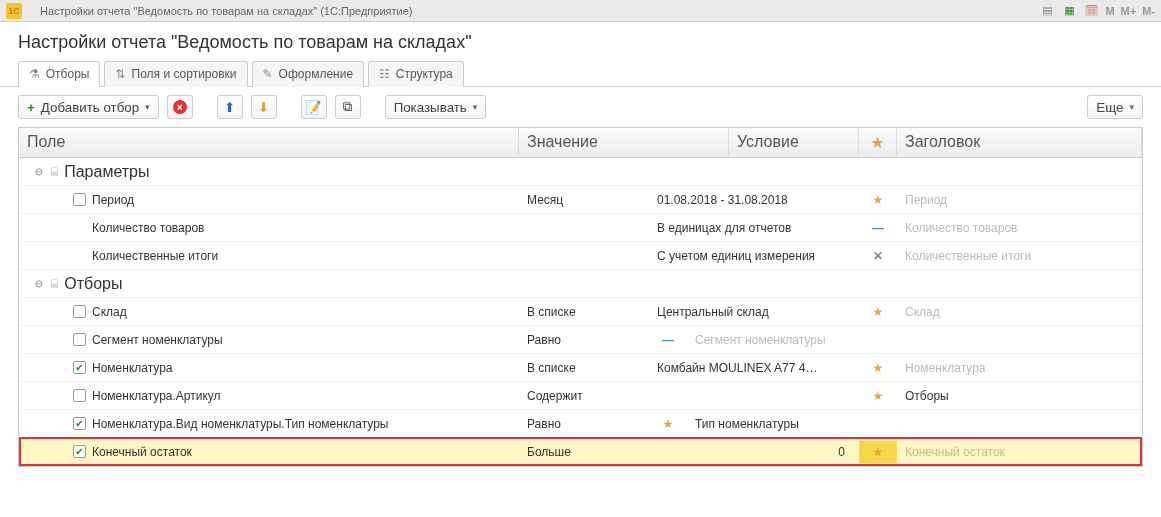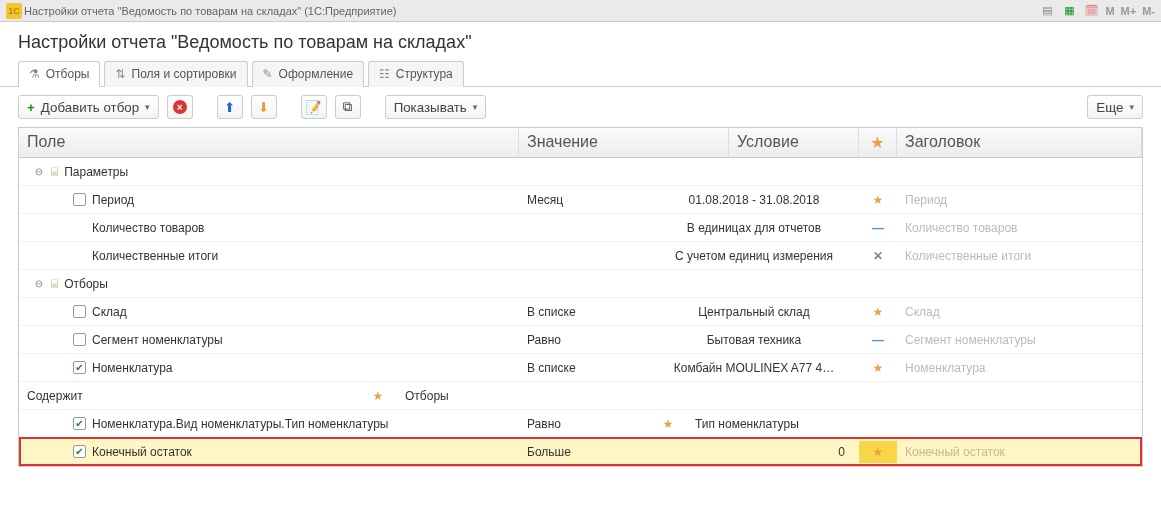--- a/index.html
+++ b/index.html
@@ -7,7 +7,7 @@
 
   
   .titlebar { background: #eaeaea; border-bottom: 1px solid #ccc; height: 22px; display: flex; align-items: center; padding: 0 6px; }
-  .titlebar .logo { width: 16px; height: 16px; background: #f7c431; border-radius: 2px; display:inline-flex;align-items:center;justify-content:center;font-size:9px;font-weight:bold;color:#b8860b; margin-right:2px;}
+  .titlebar .logo { width: 16px; height: 16px; background: #f7c431; border-radius: 2px; display:inline-flex;align-items:center;justify-content:center;font-size:9px;font-weight:bold;color:#b8860b; margin-right:18px;}
   .titlebar .title { color:#666; font-size:11px; }
   .titlebar .tb-right { margin-left:auto; display:flex; gap:6px; align-items:center;}
   .titlebar .tb-icon { width:16px;height:16px;display:inline-flex;align-items:center;justify-content:center;font-size:11px;color:#888;}

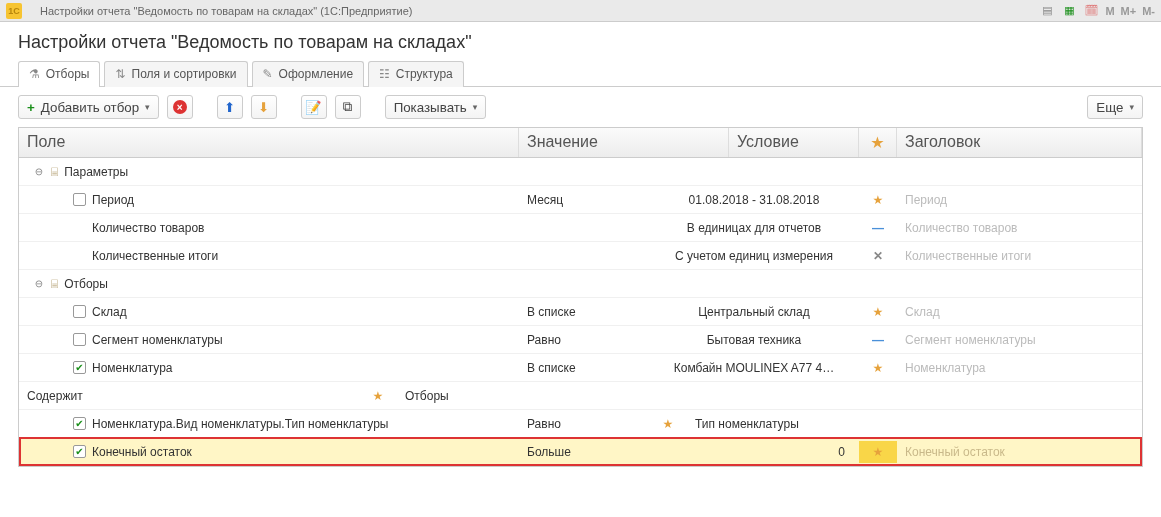--- a/index.html
+++ b/index.html
@@ -51,7 +51,7 @@
   .row .c-name { display:flex; align-items:center; gap:6px; }
   .grp-toggle { width:12px; color:#888; font-size:10px; text-align:center;}
   .grp-icon { color:#aa9360; font-size:12px;}
-  .grp-label { font-size:12px; color:#333;}
+  .grp-label { font-size:16px; color:#333;}
   .indent-1 { padding-left:34px; }
   .indent-2 { padding-left:54px; }
   .chk { width:13px;height:13px;border:1px solid #999;border-radius:2px;display:inline-flex;align-items:center;justify-content:center;font-size:10px;color:#1a8f1a;background:#fff;}

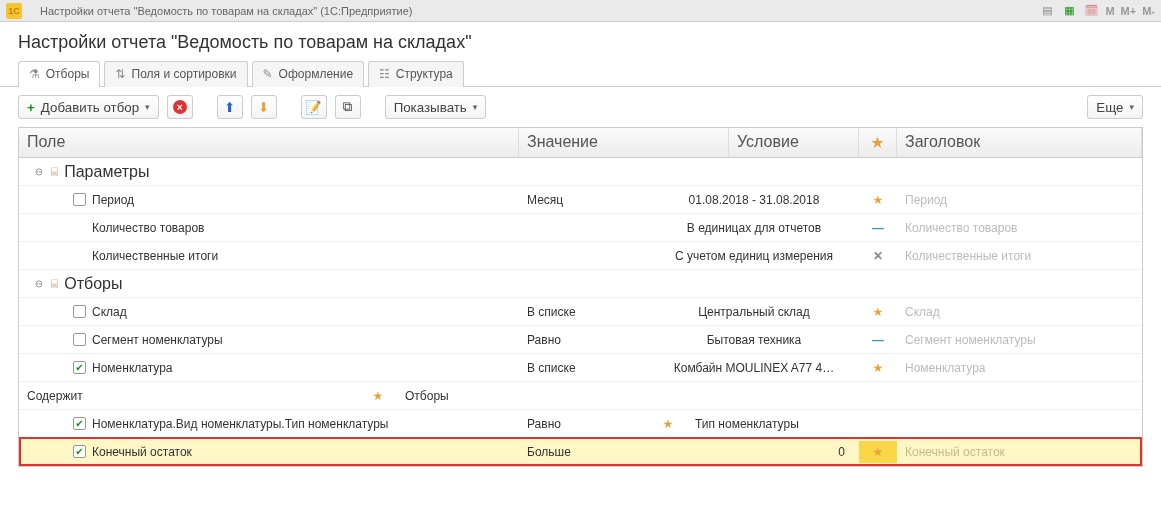--- a/index.html
+++ b/index.html
@@ -59,7 +59,7 @@
   .star-ic { color:#e6a23c; }
   .dash-ic { color:#4a90d9; font-weight:bold;}
   .x-ic { color:#888; font-weight:bold;}
-  .c-val.cell { color:#333;text-align:center; }
+  .c-val.cell { color:#333; }
   .placeholder { color:#bbb; }
   .row.hl { background:#fff6c6; }
   .row.hl .c-star { background:#f9d648; }

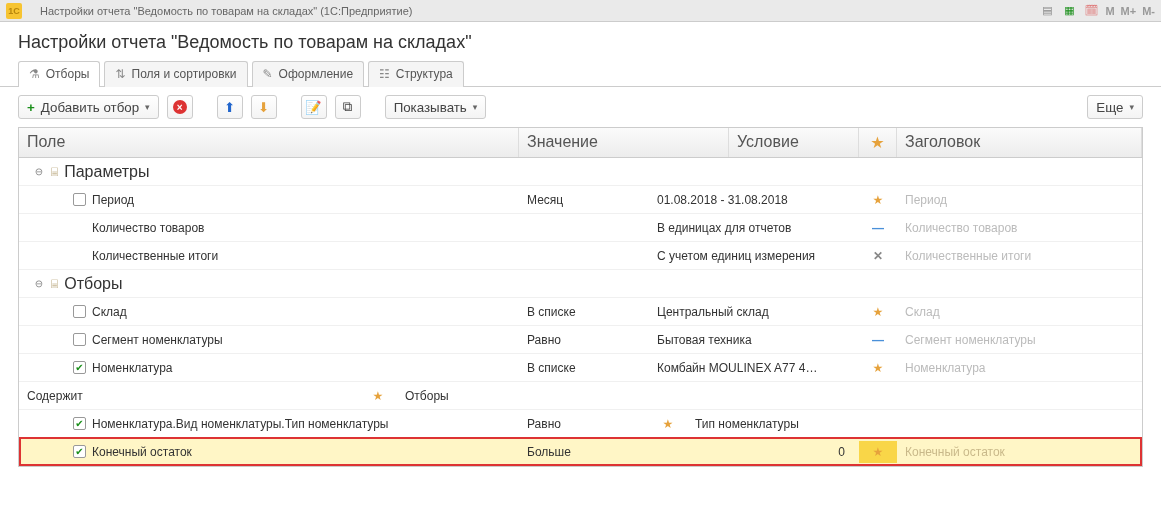--- a/index.html
+++ b/index.html
@@ -224,7 +224,6 @@
       <span>Сегмент номенклатуры</span>
     </div>
     <div class="cell c-cond">Равно</div>
-    <div class="cell c-val">Бытовая техника</div>
     <div class="cell c-star"><span class="dash-ic">—</span></div>
     <div class="cell c-head placeholder">Сегмент номенклатуры</div>
   </div>

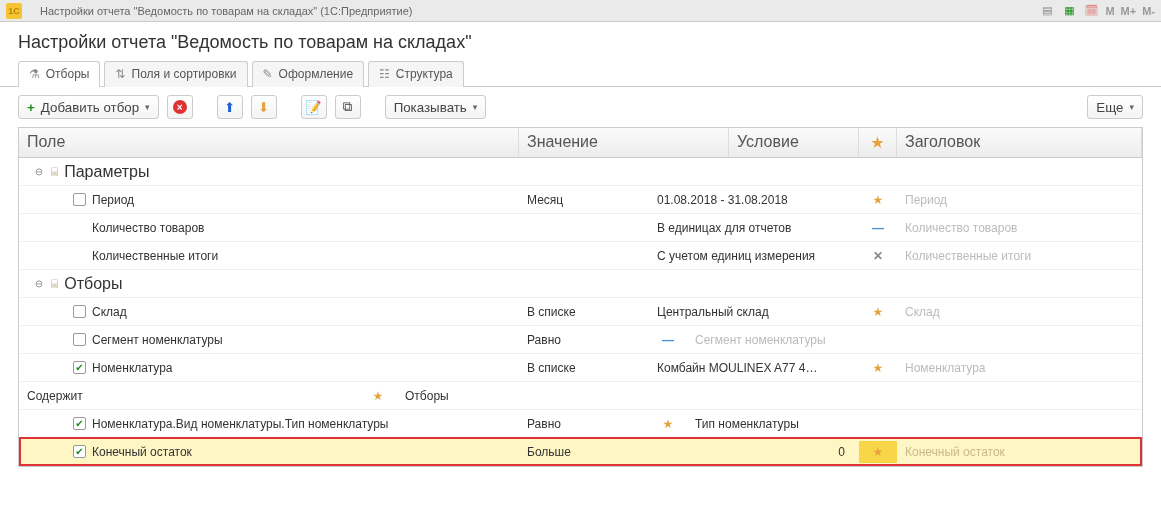--- a/index.html
+++ b/index.html
@@ -240,6 +240,10 @@
   </div>
 
   <div class="row">
+    <div class="cell c-name indent-2">
+      <span class="chk"></span>
+      <span>Номенклатура.Артикул</span>
+    </div>
     <div class="cell c-cond">Содержит</div>
     <div class="cell c-val"></div>
     <div class="cell c-star"><span class="star-ic">★</span></div>

